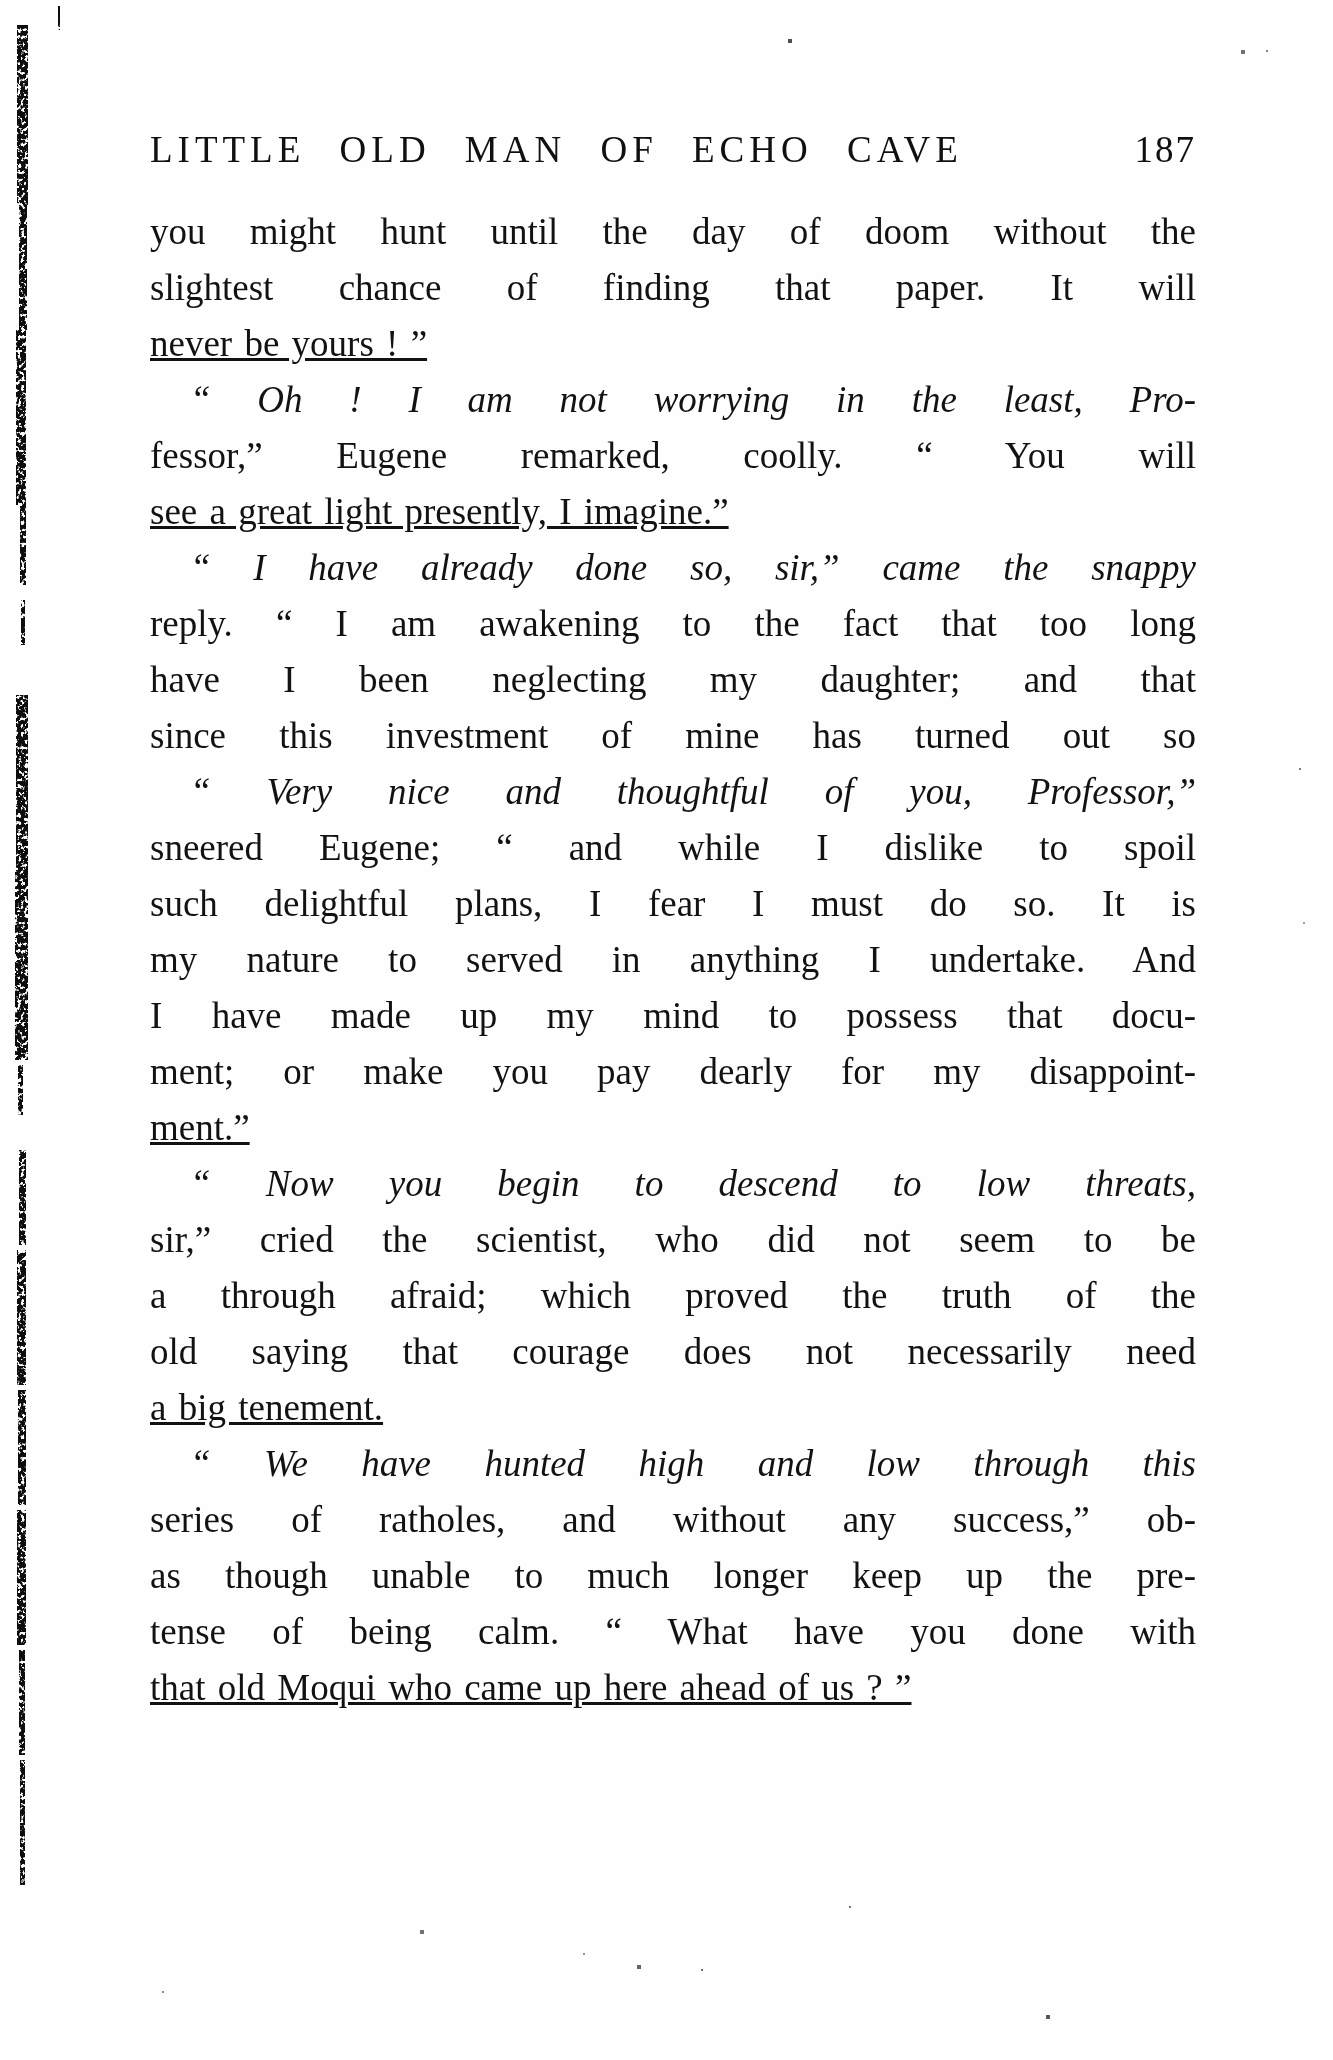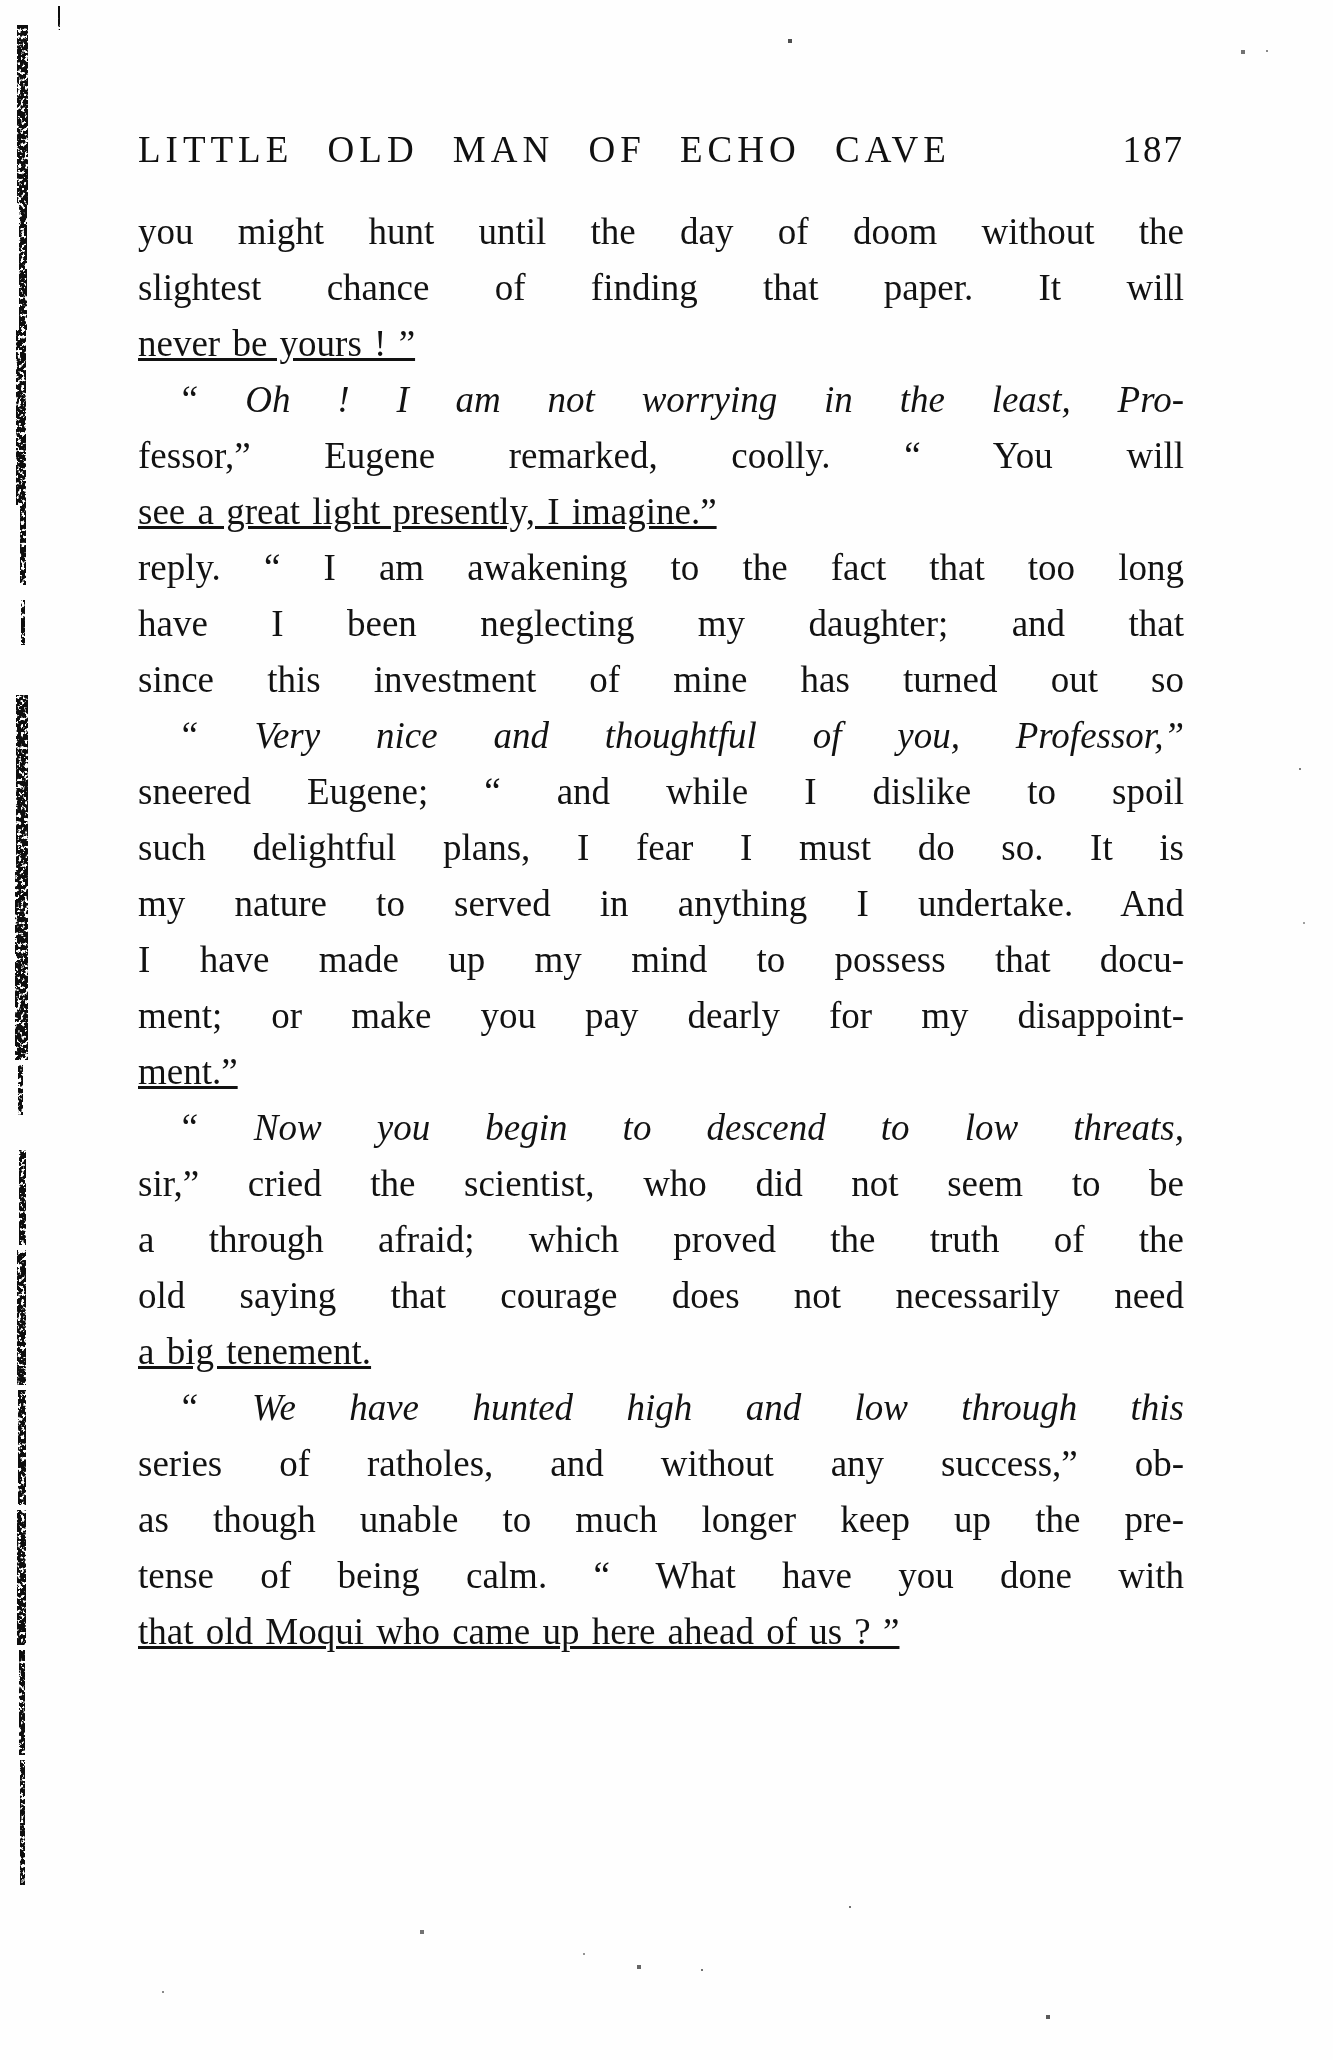--- a/index.html
+++ b/index.html
@@ -18,7 +18,7 @@
   }
   .content {
     position: absolute;
-    left: 138px;
+    left: 150px;
     top: 128px;
     width: 1046px;
   }

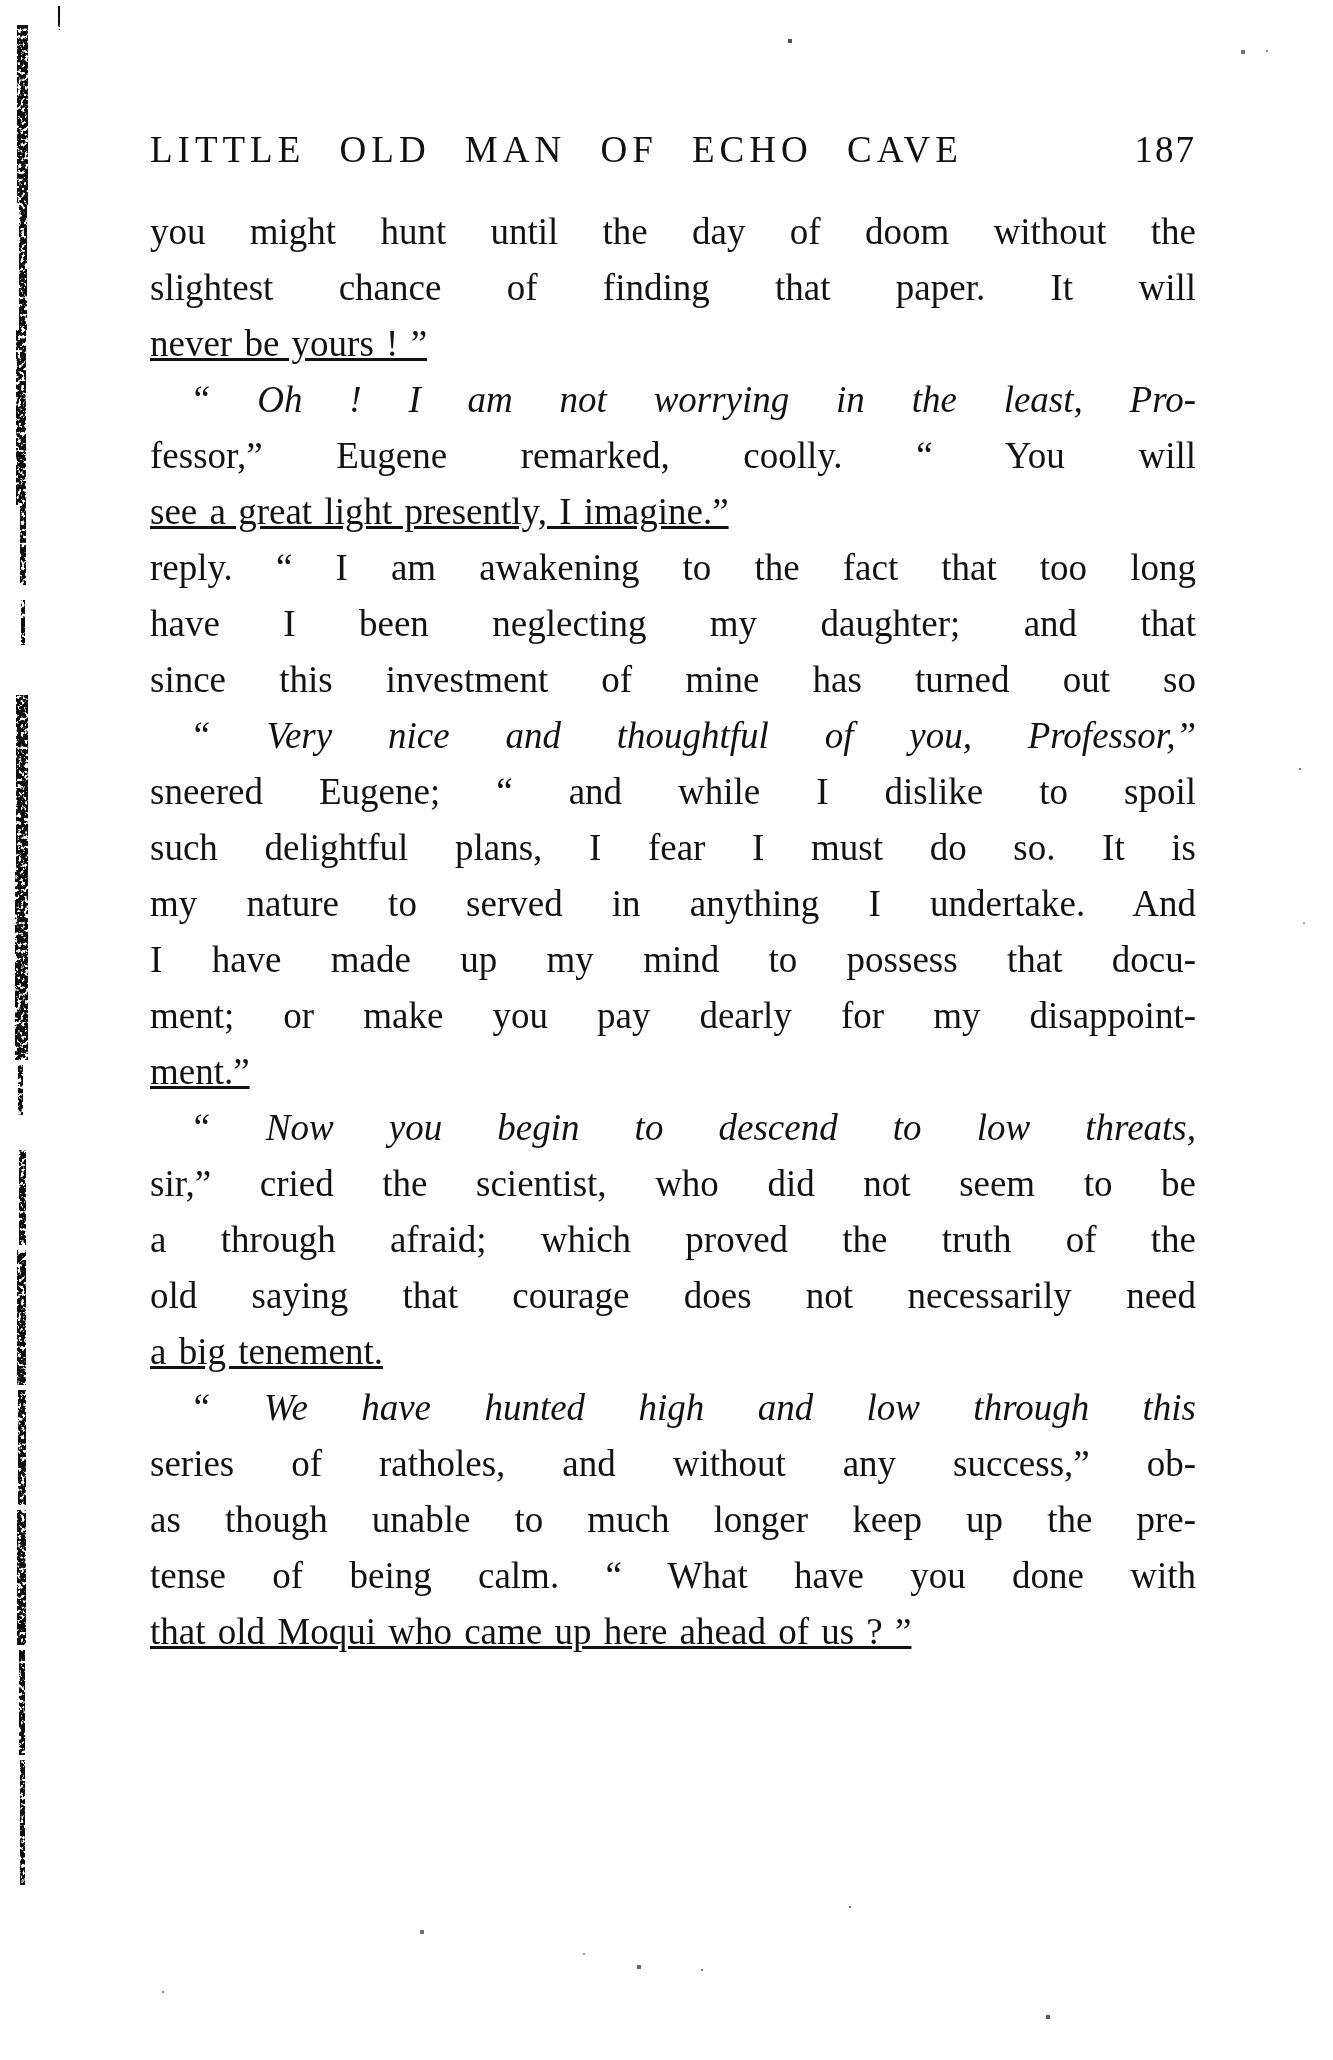--- a/index.html
+++ b/index.html
@@ -135,6 +135,7 @@
           <div class="line lastline">see a great light presently, I imagine.”</div>
         </div>
         <div class="paragraph">
+          <div class="line indent">“ I have already done so, sir,” came the snappy</div>
           <div class="line">reply. “ I am awakening to the fact that too long</div>
           <div class="line">have I been neglecting my daughter; and that</div>
           <div class="line">since this investment of mine has turned out so</div>

